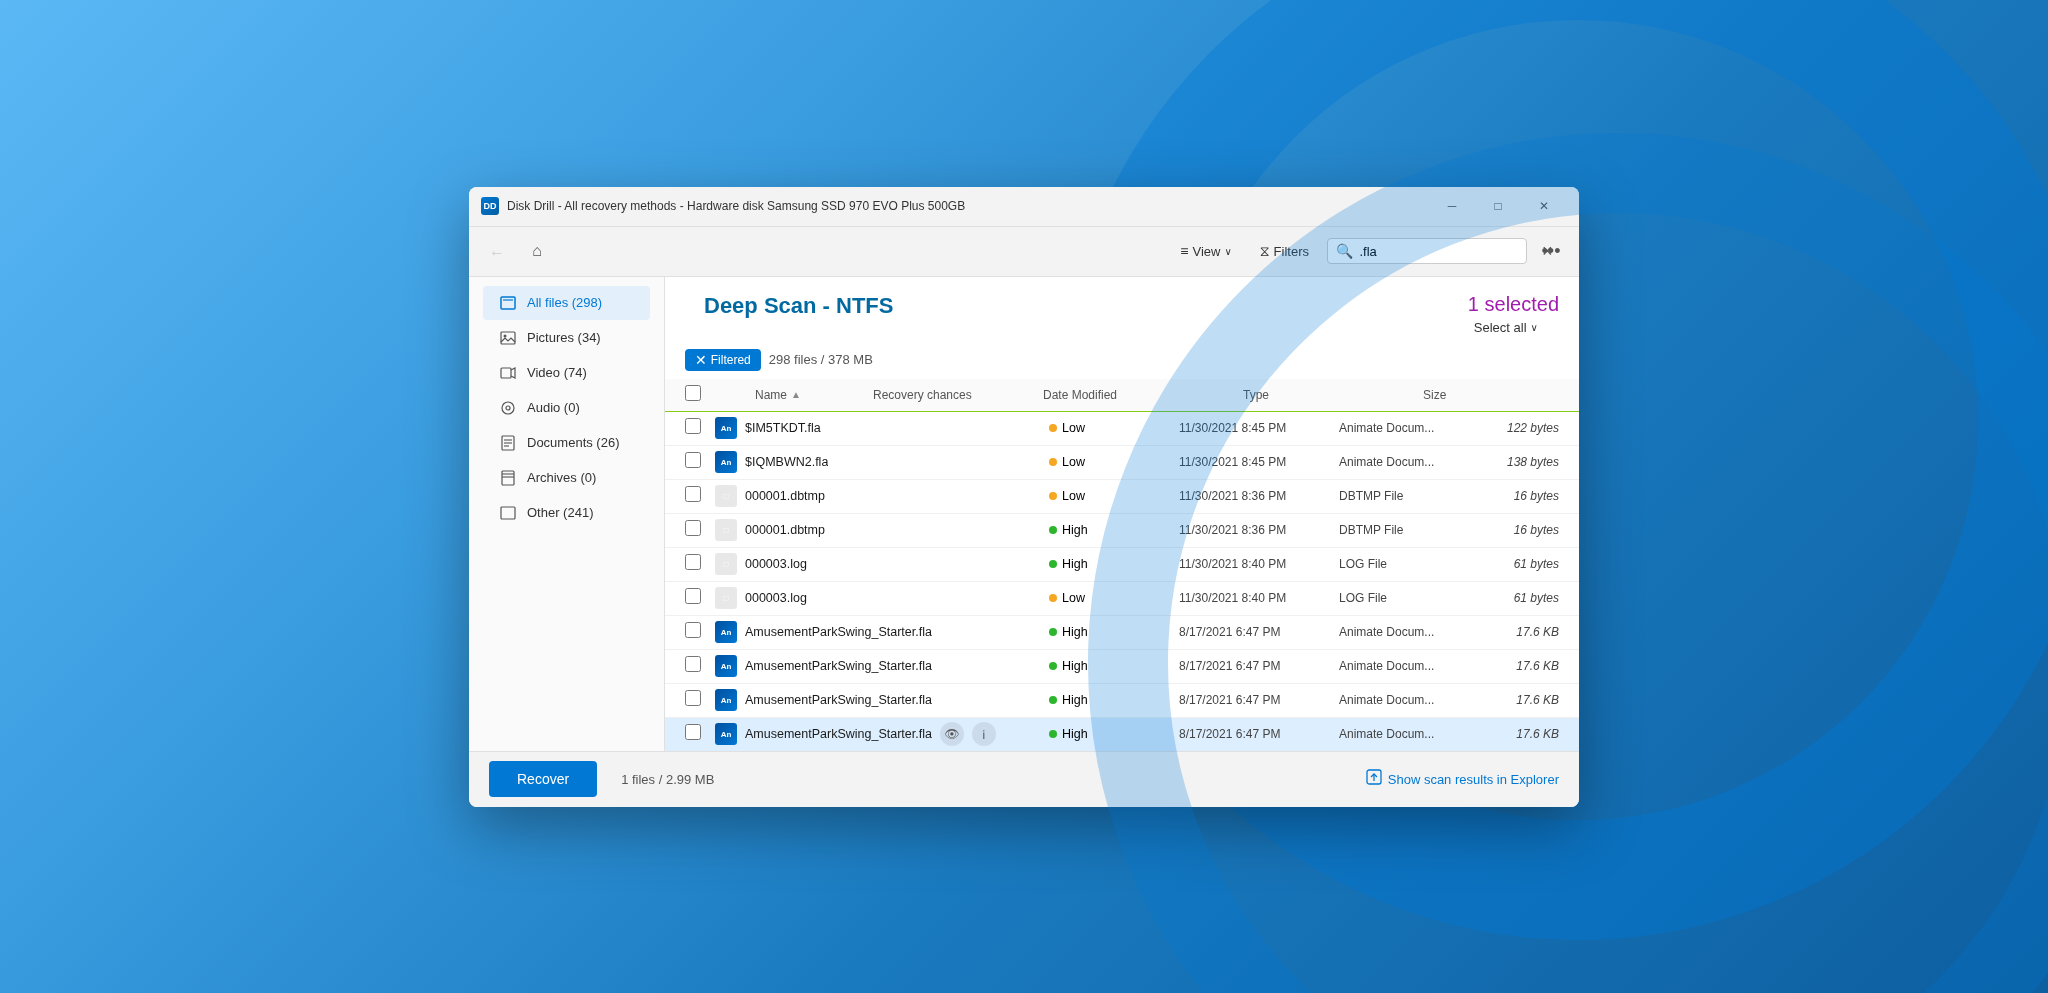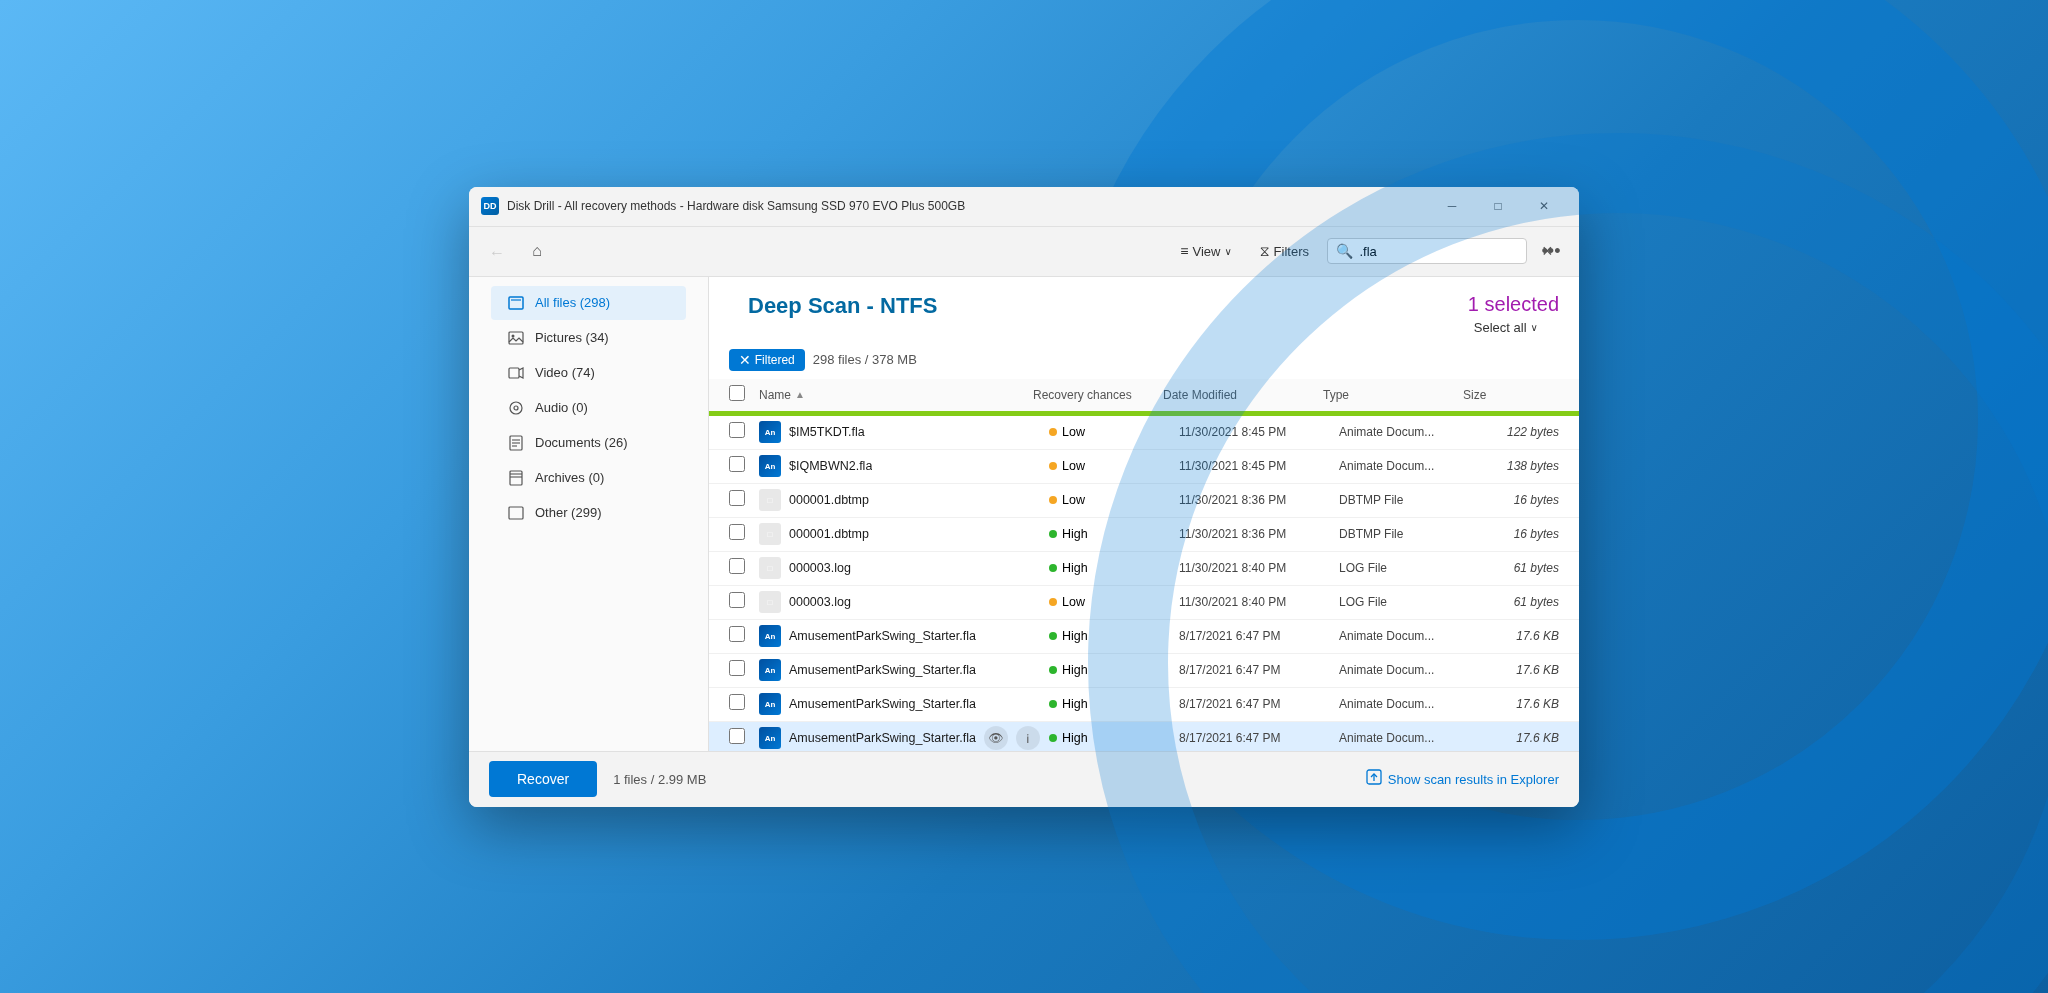--- a/index.html
+++ b/index.html
@@ -196,10 +196,10 @@
 
     
     .sidebar {
-      width: 240px;
+      width: 196px;
       background: #fafafa;
       border-right: 1px solid #e0e0e0;
-      padding: 8px 16px;
+      padding: 8px 8px;
       flex-shrink: 0;
       overflow-y: auto;
     }

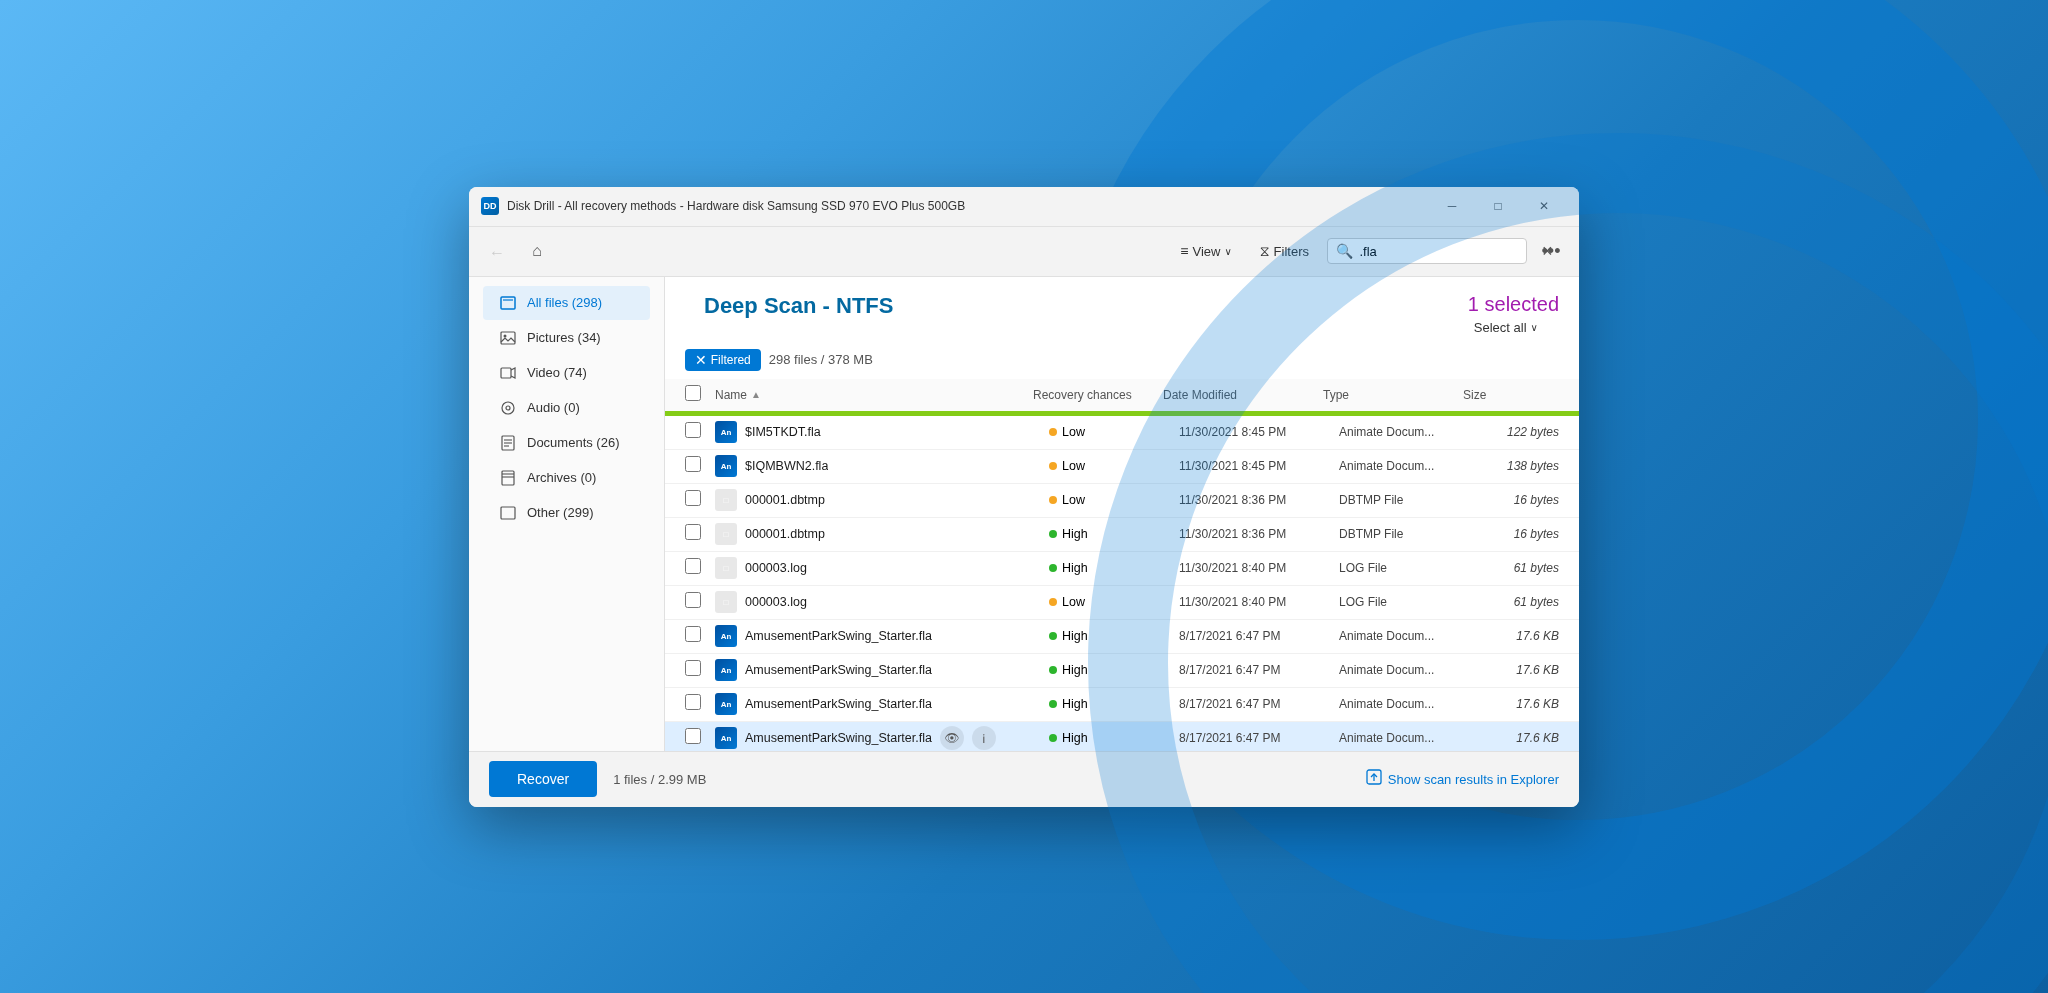--- a/index.html
+++ b/index.html
@@ -313,9 +313,10 @@
       grid-template-columns: 30px 1fr 130px 160px 140px 80px 16px;
       align-items: center;
       padding: 6px 20px;
-      border-bottom: 5px solid #84cc16;
+      border-bottom: 1px solid #84cc16;
       background: #fafafa;
       flex-shrink: 0;
+      gap: 40px;
     }
     .table-header-cell {
       font-size: 12px;

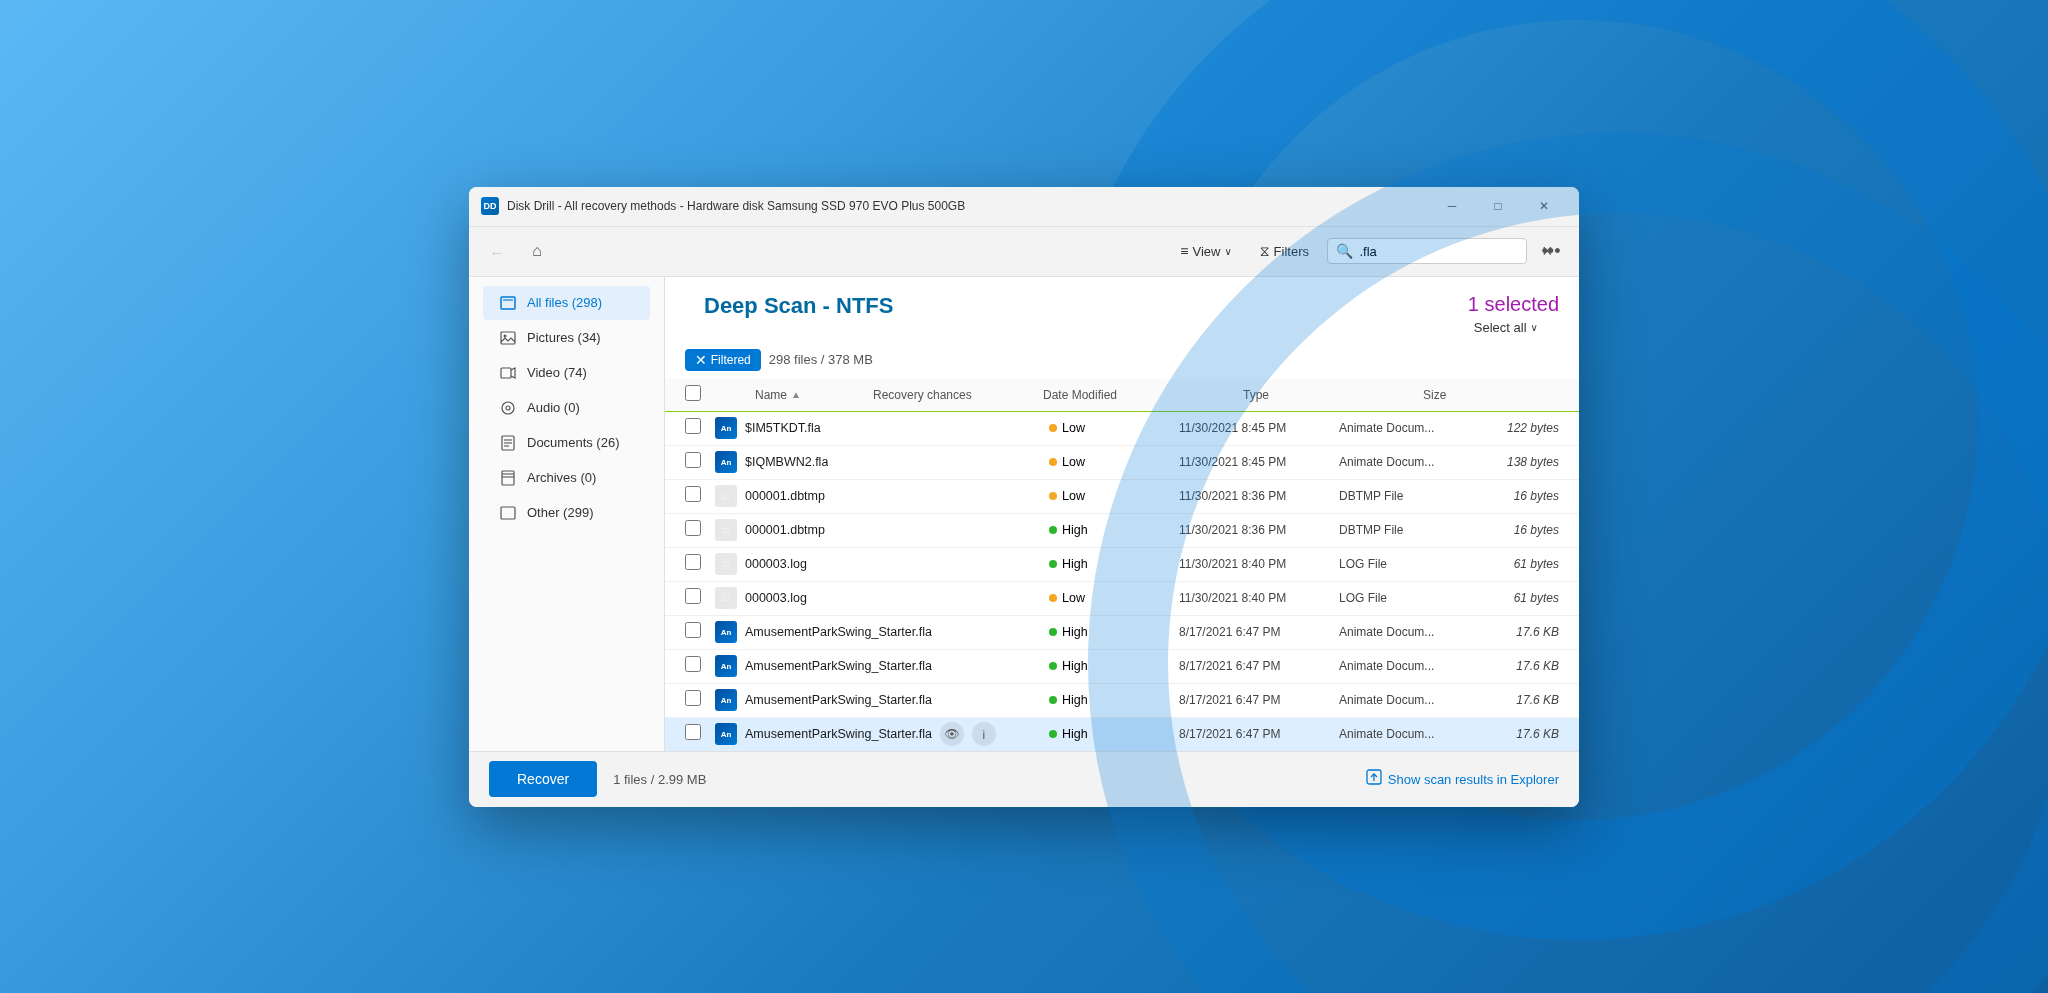--- a/index.html
+++ b/index.html
@@ -569,7 +569,7 @@
               <rect x="1" y="2" width="14" height="12" rx="1" stroke="#555" stroke-width="1.2" fill="none"></rect>
             </svg>
         </div>
-        <span>Other (299)</span>
+        <span>Other (241)</span>
       </div>
     </div>
 

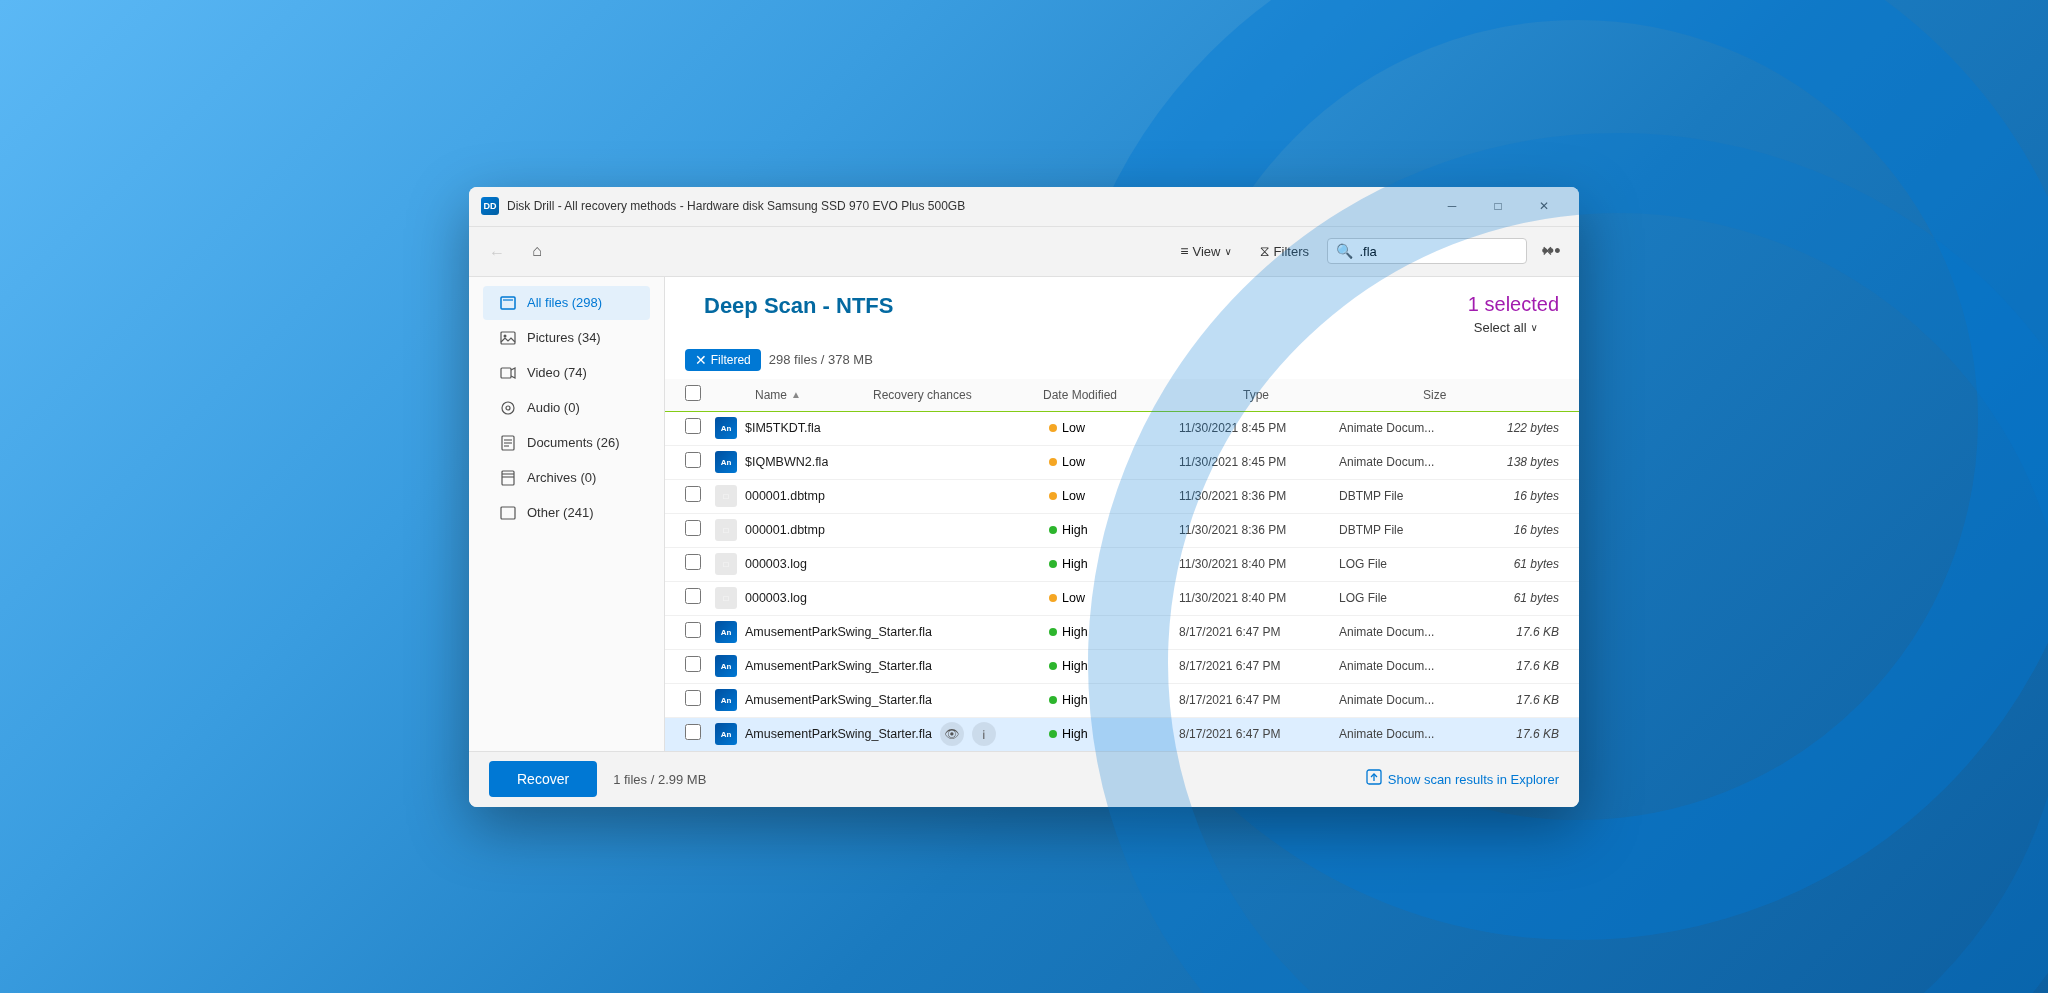--- a/index.html
+++ b/index.html
@@ -431,6 +431,7 @@
       font-size: 13px;
       color: #555;
       flex: 1;
+      margin-left: 8px;
     }
     .show-results-btn {
       display: flex;

